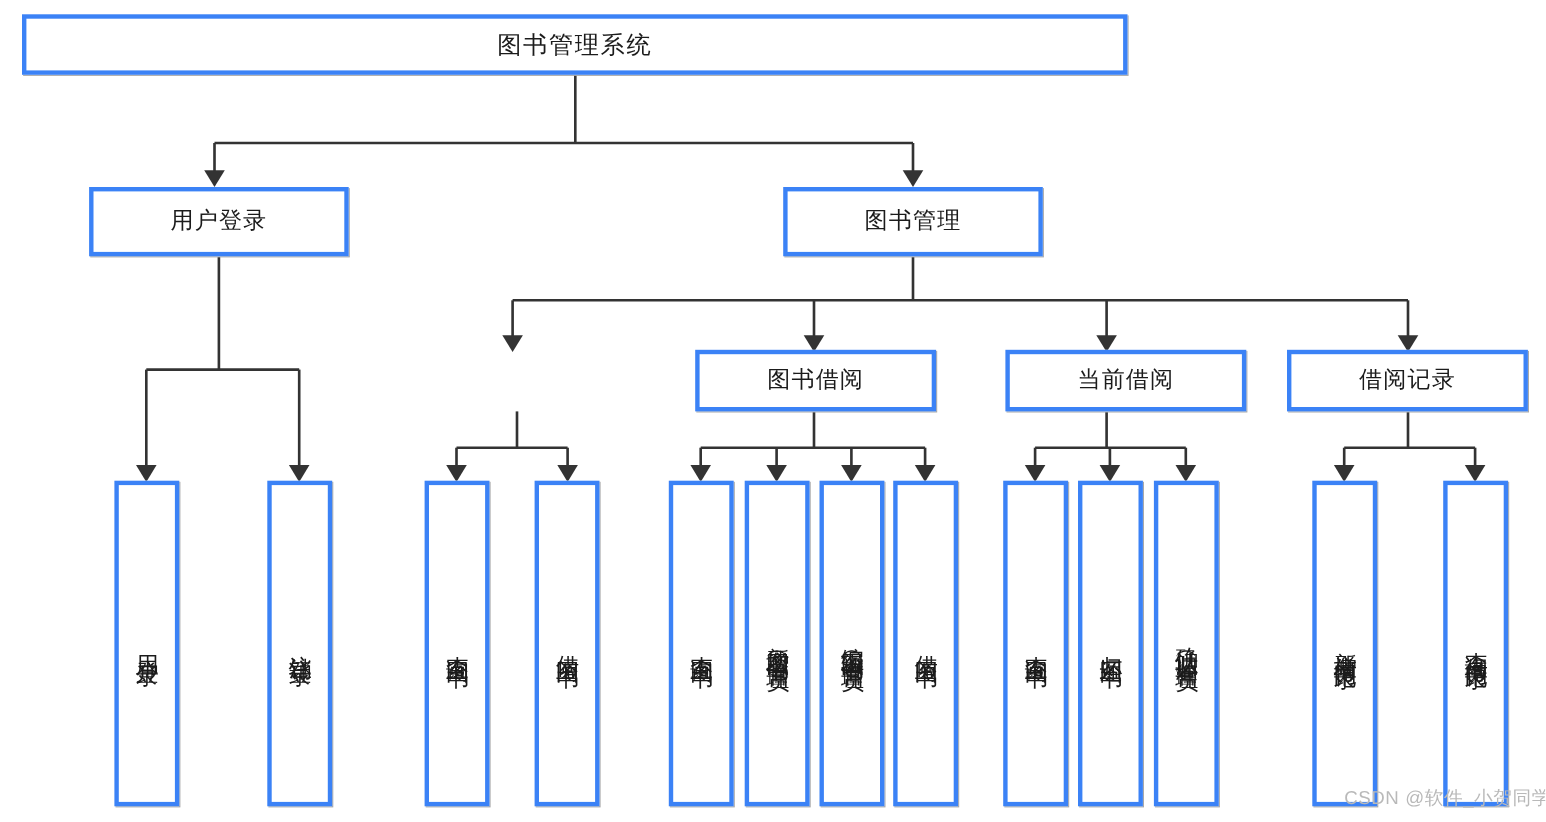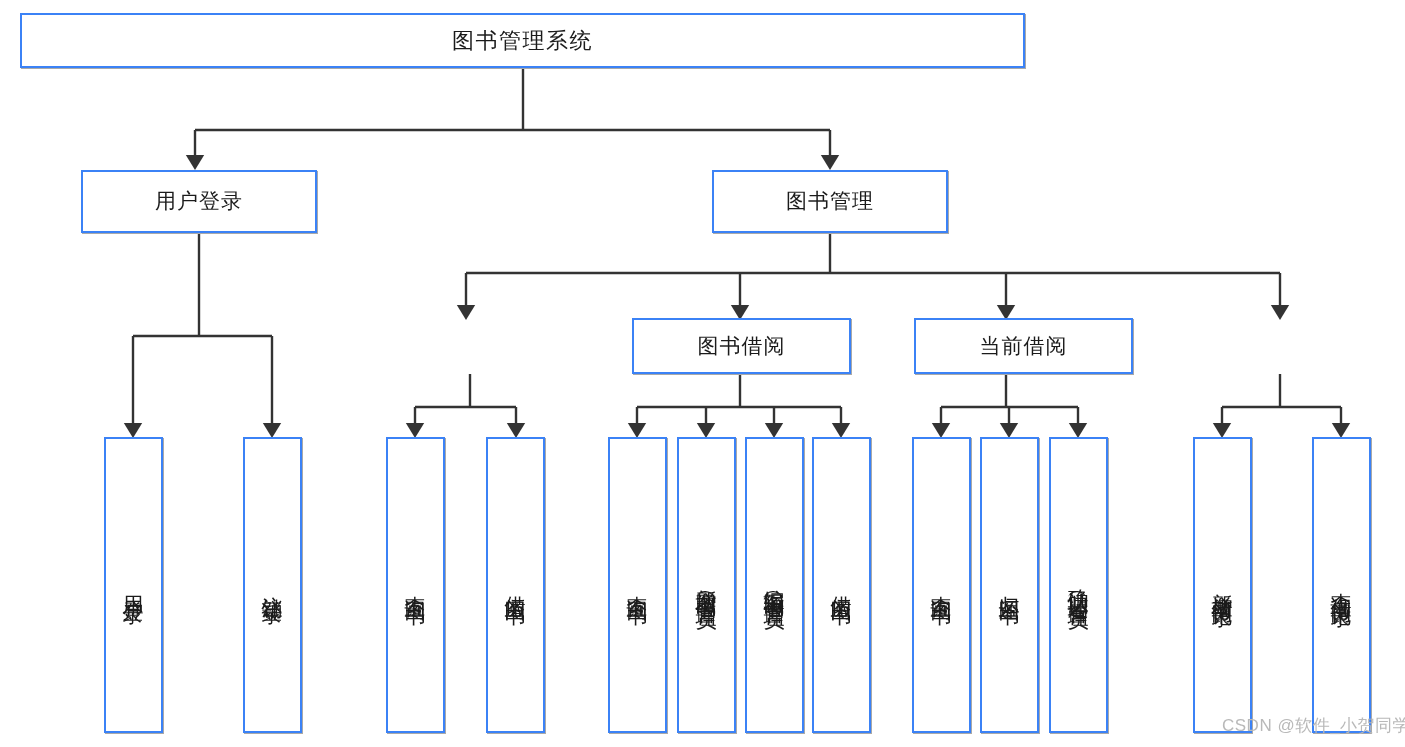--- a/index.html
+++ b/index.html
@@ -30,7 +30,7 @@
     position: absolute;
     box-sizing: border-box;
     background: #ffffff;
-    border: 2px solid #3b82f6;
+    border: 4px solid #3b82f6;
     box-shadow: 1px 1px 0 0 #a9a9a9;
     display: flex;
     align-items: center;

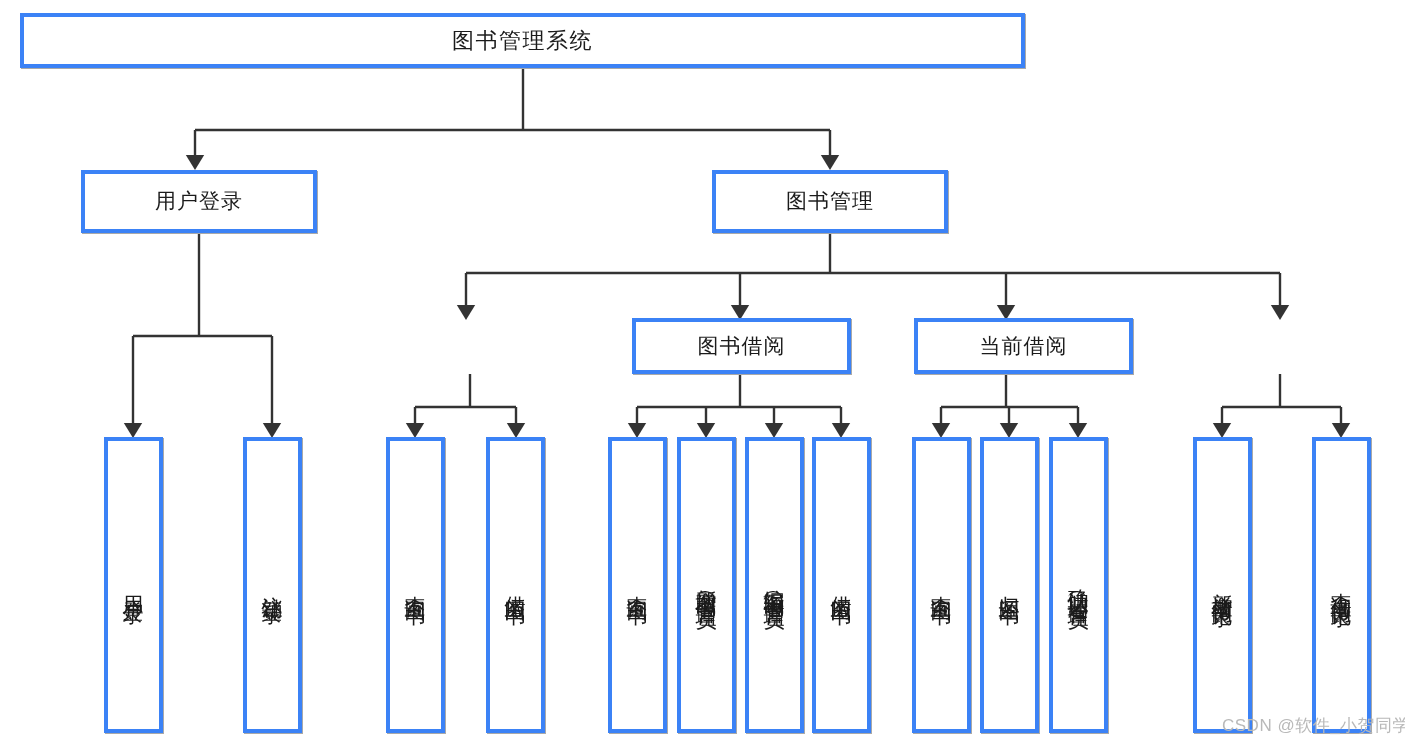--- a/index.html
+++ b/index.html
@@ -141,6 +141,9 @@
   <div class="node horizontal" style="left:902px; top:318px; width:219px; height:56px;margin-left:12px;">
     <span class="node-label">当前借阅</span>
   </div>
+  <div class="node horizontal" style="left:1170px; top:318px; width:219px; height:56px;">
+    <span class="node-label">借阅记录</span>
+  </div>
 
   <div class="node vertical" style="left:104px; top:437px; width:59px; height:296px;">
     <span class="node-label">用户登录</span>

